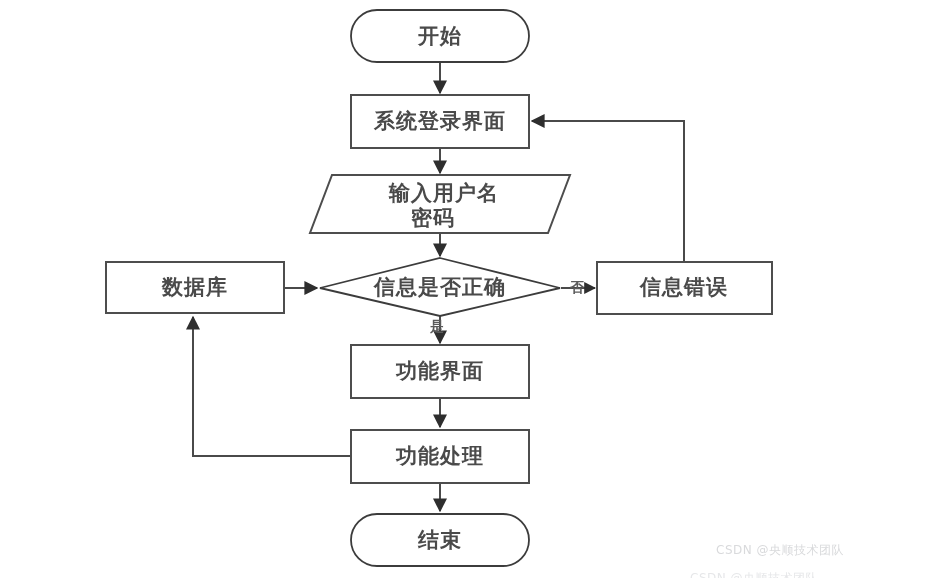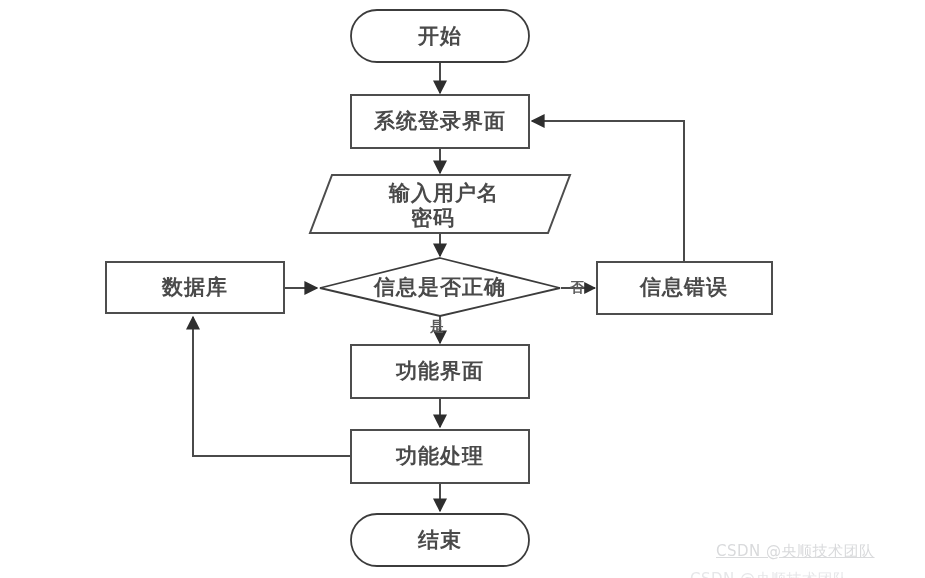--- a/index.html
+++ b/index.html
@@ -59,11 +59,10 @@
     position: absolute;
     color: #d9dadc;
     font-family: "DejaVu Sans", "Liberation Sans", sans-serif;
-    font-size: 15px;
+    font-size: 12px;
     letter-spacing: 0.5px;
     white-space: nowrap;
     user-select: none;
-    text-decoration: underline;
   }
   .watermark.w1 {
     left: 716px;

